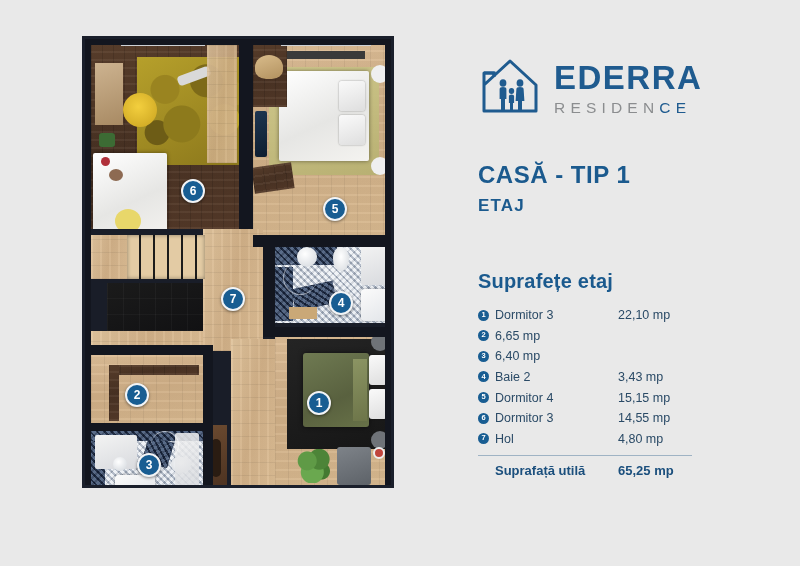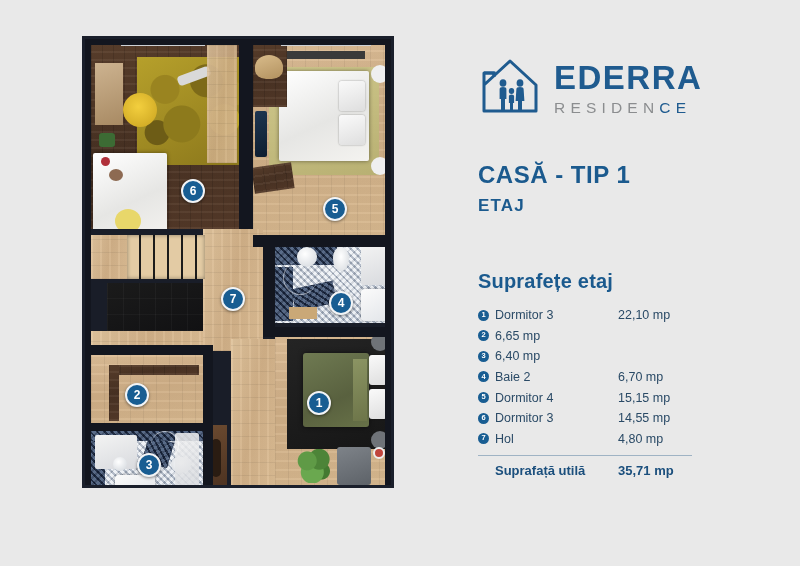--- a/index.html
+++ b/index.html
@@ -357,7 +357,7 @@
       <div class="area-row">
         <span class="area-num">4</span>
         <span class="area-label">Baie 2</span>
-        <span class="area-value">6,70 mp</span>
+        <span class="area-value">3,43 mp</span>
       </div>
       <div class="area-row">
         <span class="area-num">5</span>

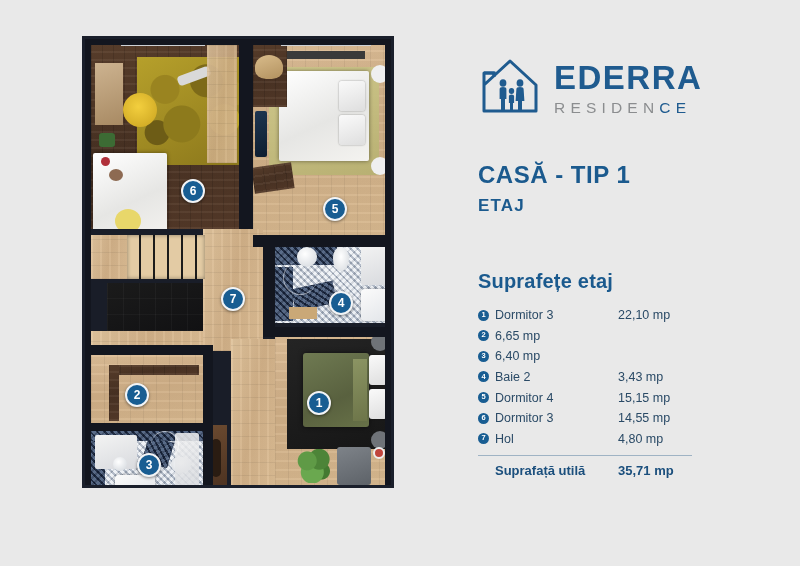--- a/index.html
+++ b/index.html
@@ -379,7 +379,7 @@
 
       <div id="total-row">
         <span class="area-label">Suprafață utilă</span>
-        <span class="area-value">35,71 mp</span>
+        <span class="area-value">65,25 mp</span>
       </div>
     </div>
   </div>

